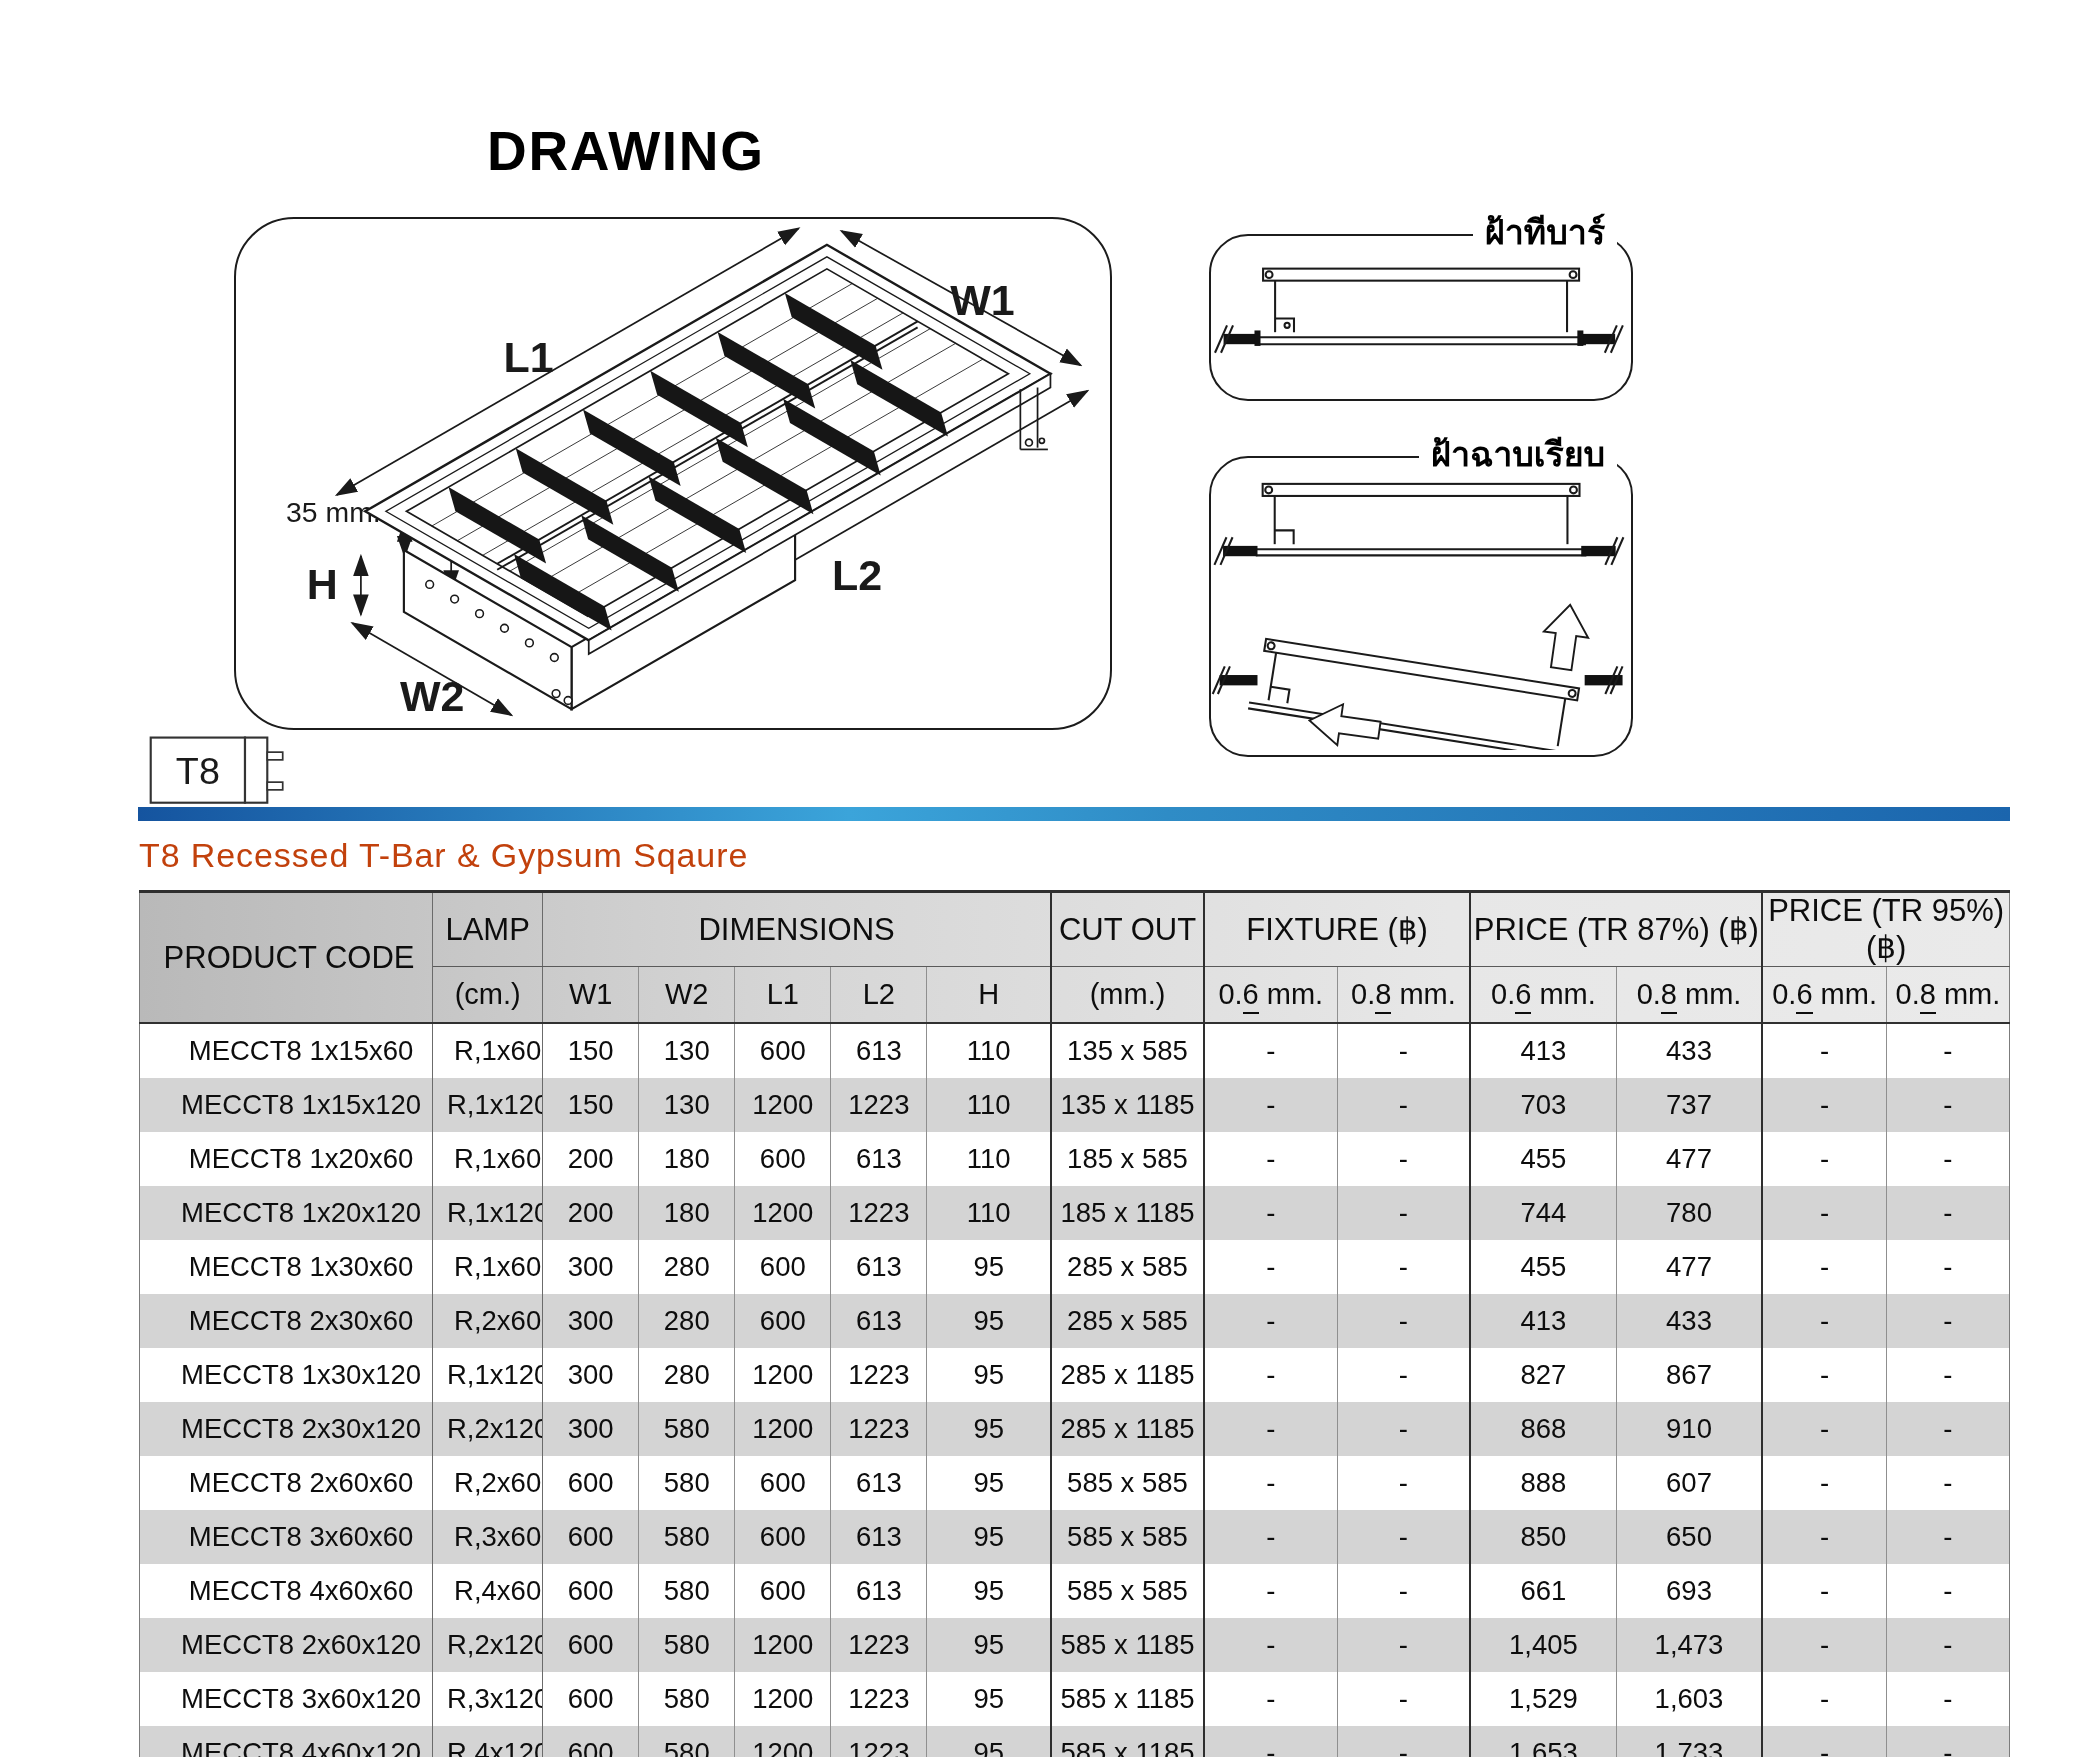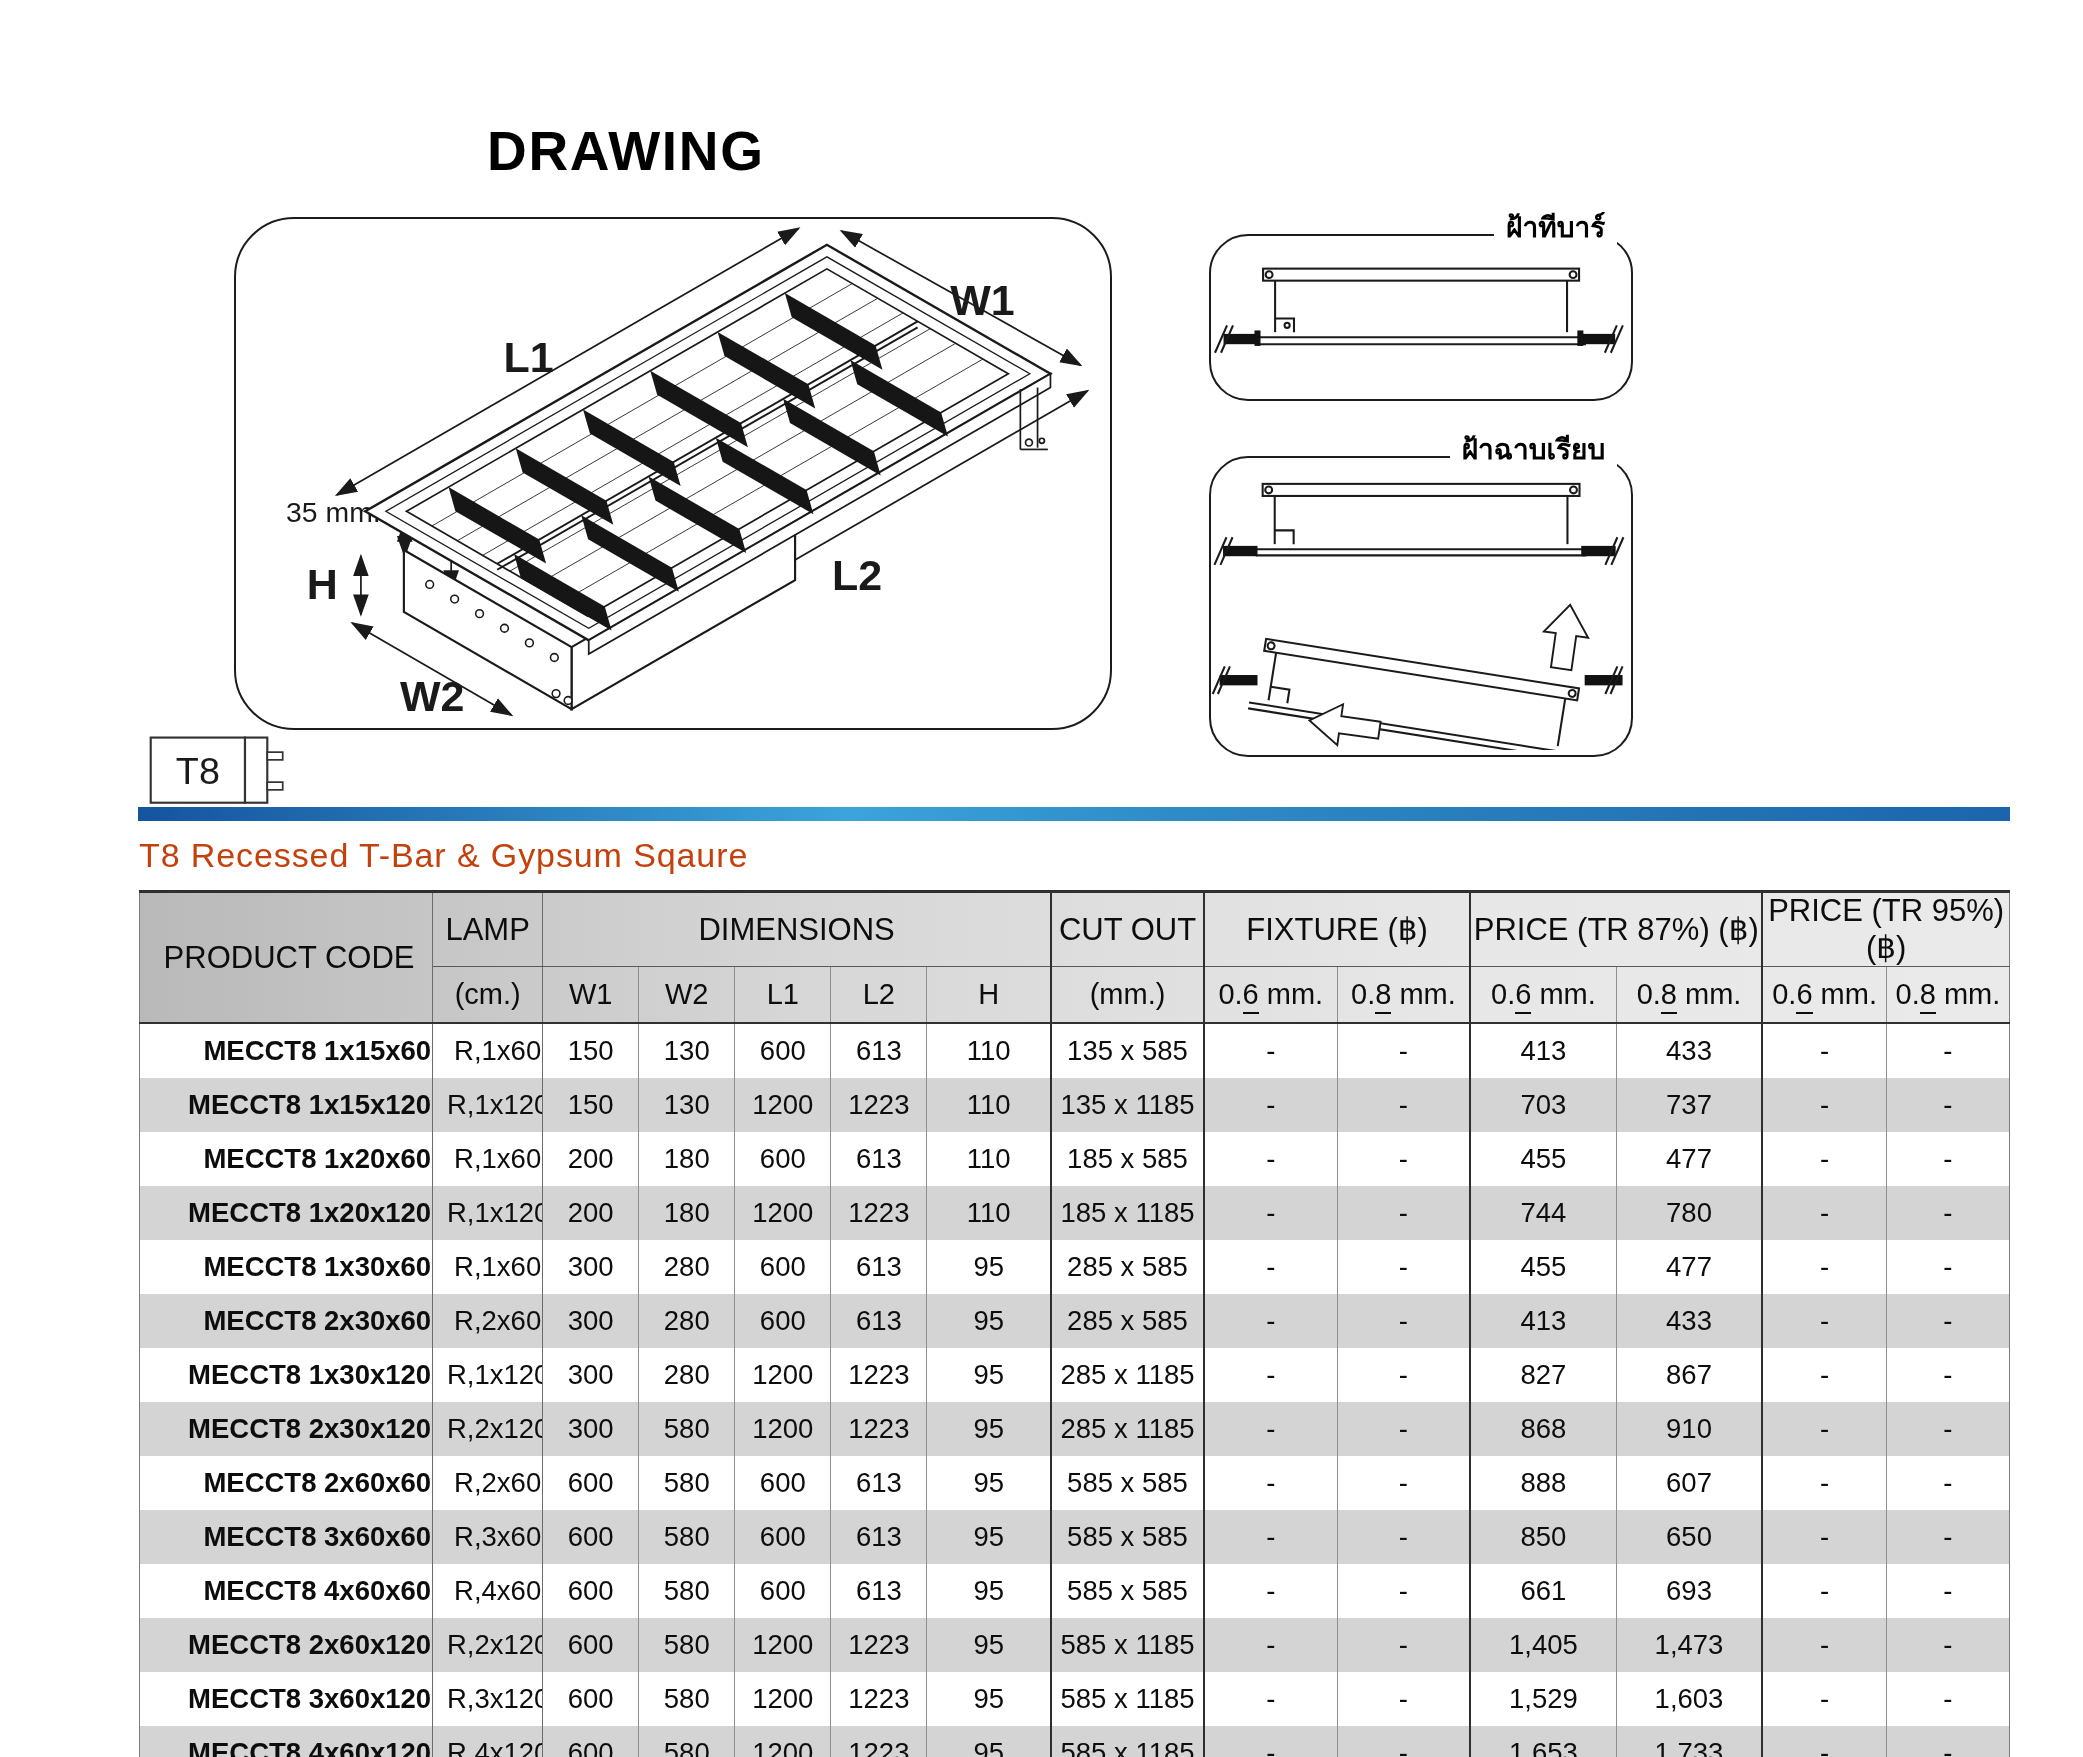--- a/index.html
+++ b/index.html
@@ -20,7 +20,7 @@
   .ceiling-label{
     position:absolute;top:-26px;right:13.8px;background:#fff;padding:0 12px;
     font-family:"DejaVu Sans","Liberation Sans",sans-serif;
-    font-size:28px;font-weight:700;color:#000;line-height:1.3;white-space:nowrap;
+    font-size:34px;font-weight:700;color:#000;line-height:1.3;white-space:nowrap;
   }
   svg{display:block;}
   svg text{font-family:"Liberation Sans","DejaVu Sans",sans-serif;fill:#1a1a1a;}

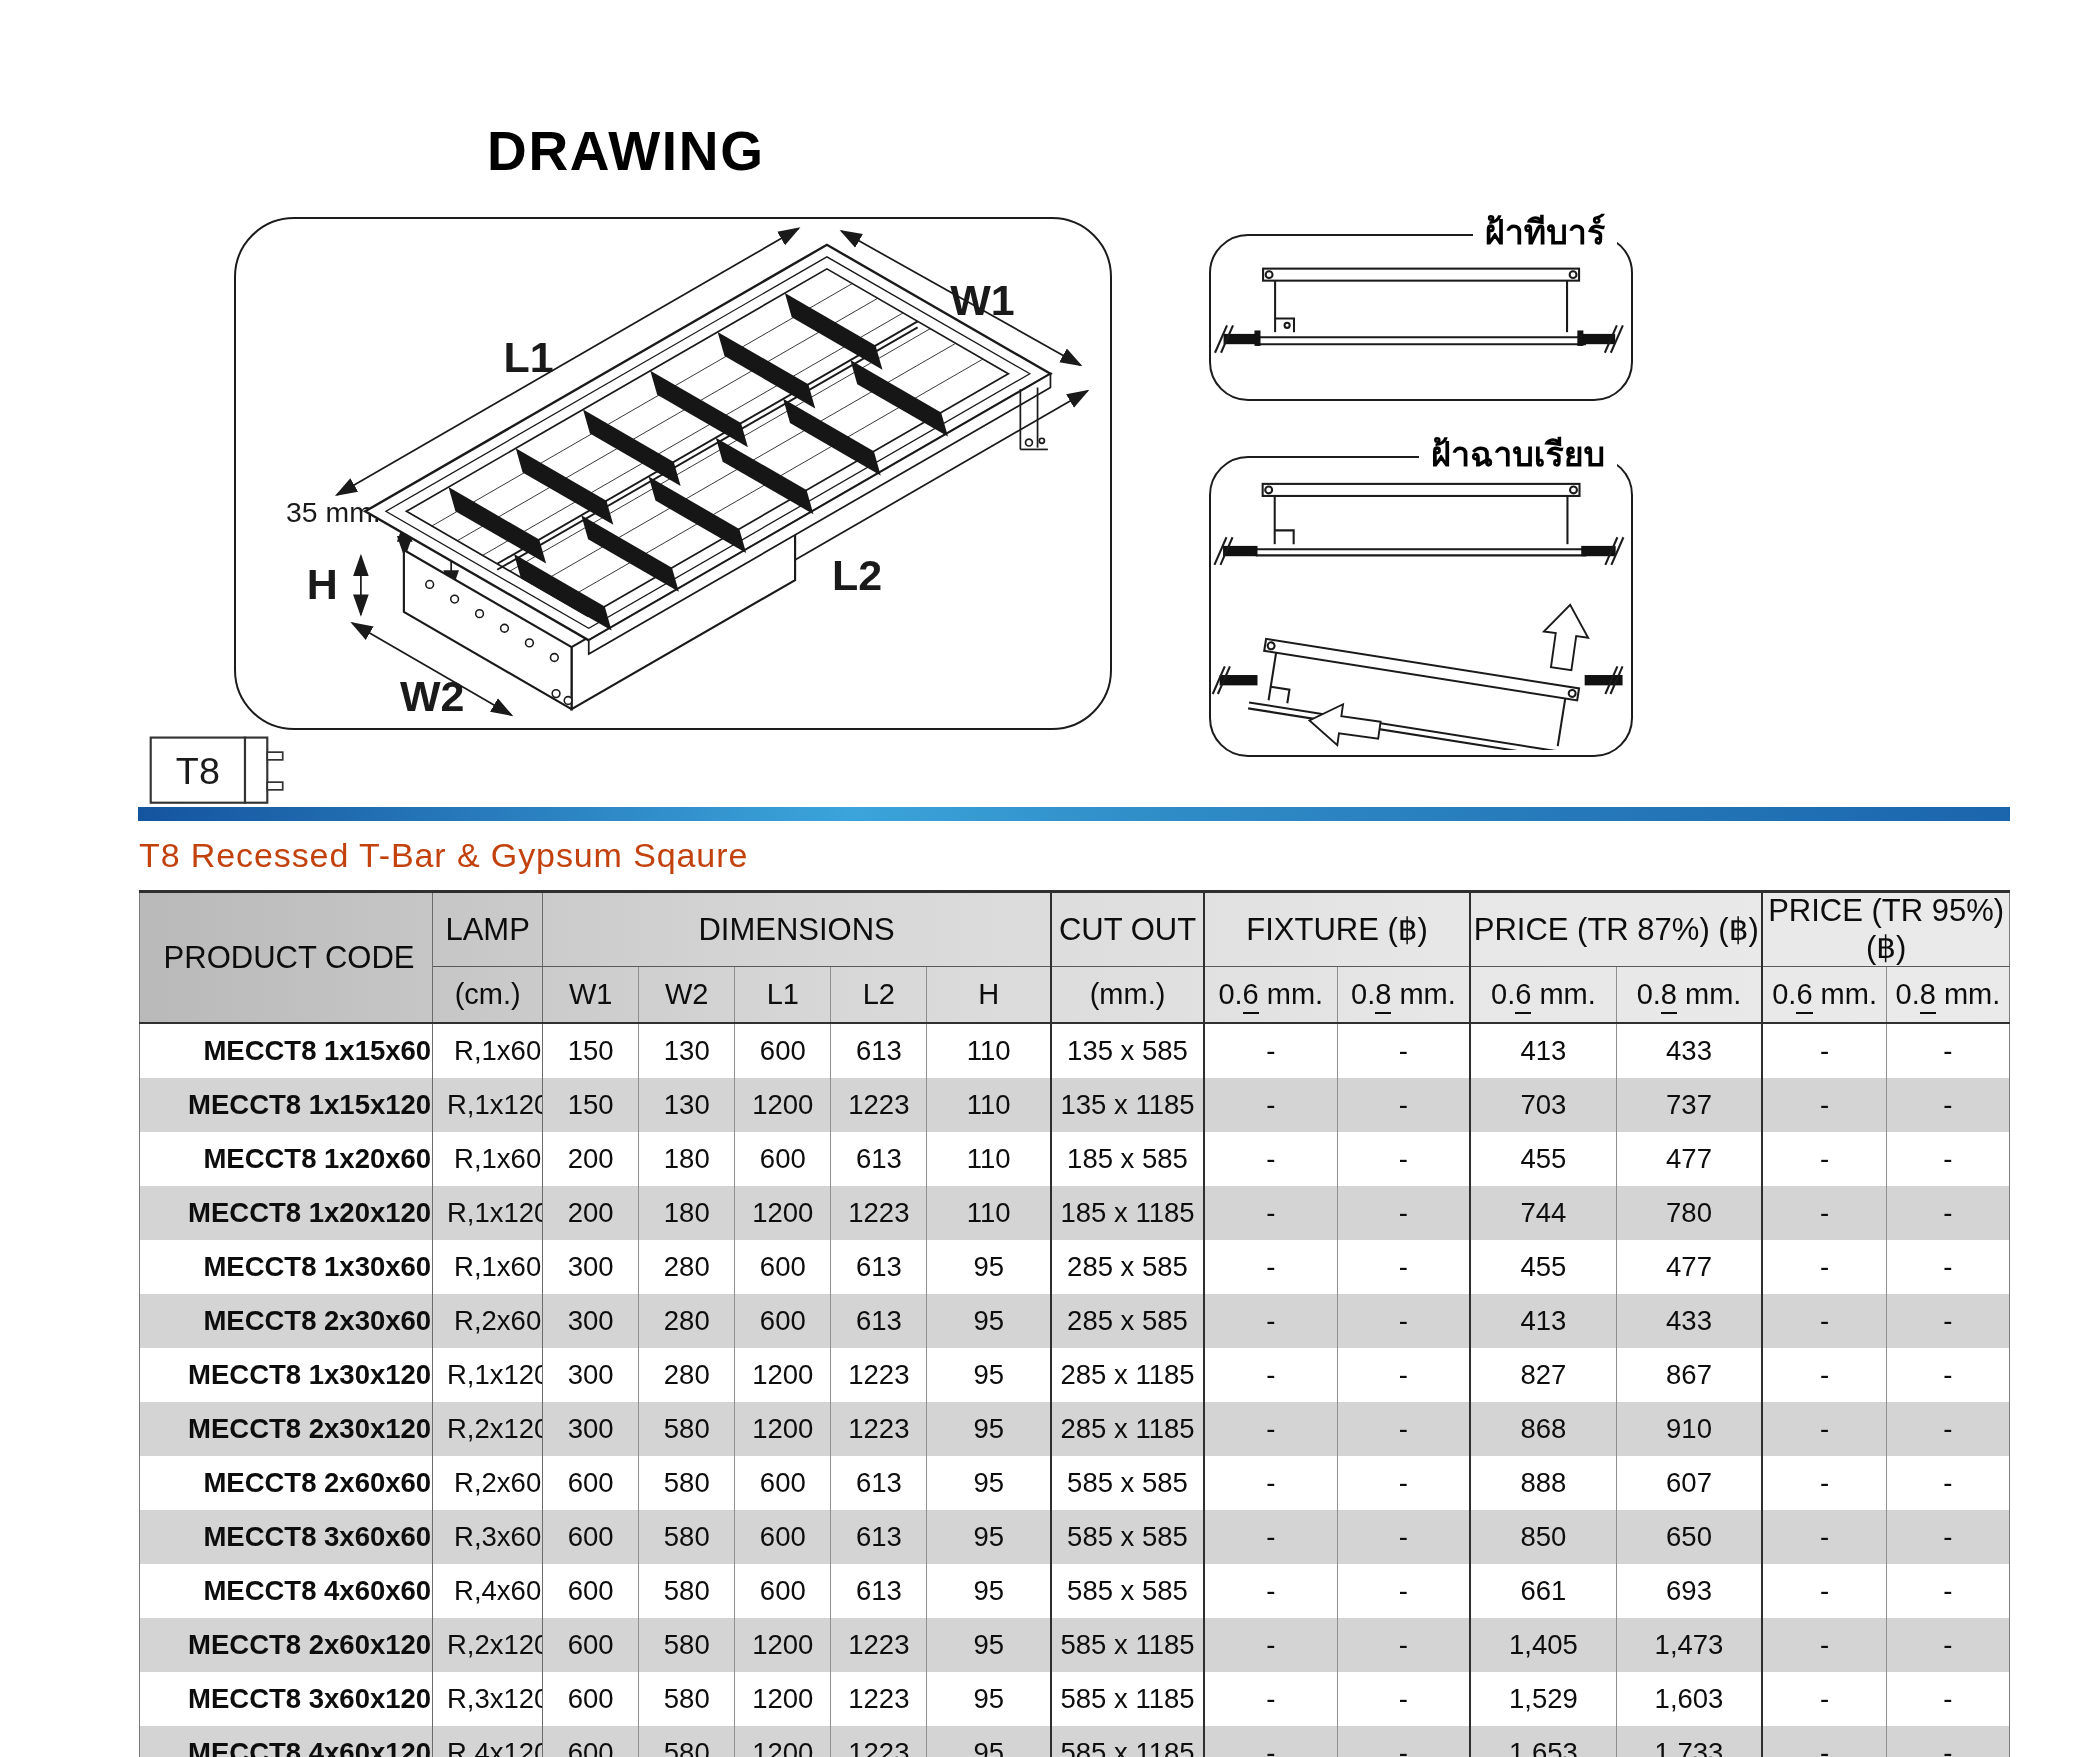--- a/index.html
+++ b/index.html
@@ -57,7 +57,7 @@
     height:52px;font-size:27.5px;text-align:center;color:#0d0d0d;
     white-space:nowrap;overflow:hidden;
   }
-  td:nth-child(1){text-align:right;padding-left:31px;font-weight:bold;}
+  td:nth-child(1){text-align:center;padding-left:31px;}
   td:nth-child(2){text-align:right;padding-left:13.8px;}
   tbody tr:nth-child(even){background:#d4d4d4;}
   .udig{border-bottom:2.6px solid #0d0d0d;padding-bottom:1.7px;}

